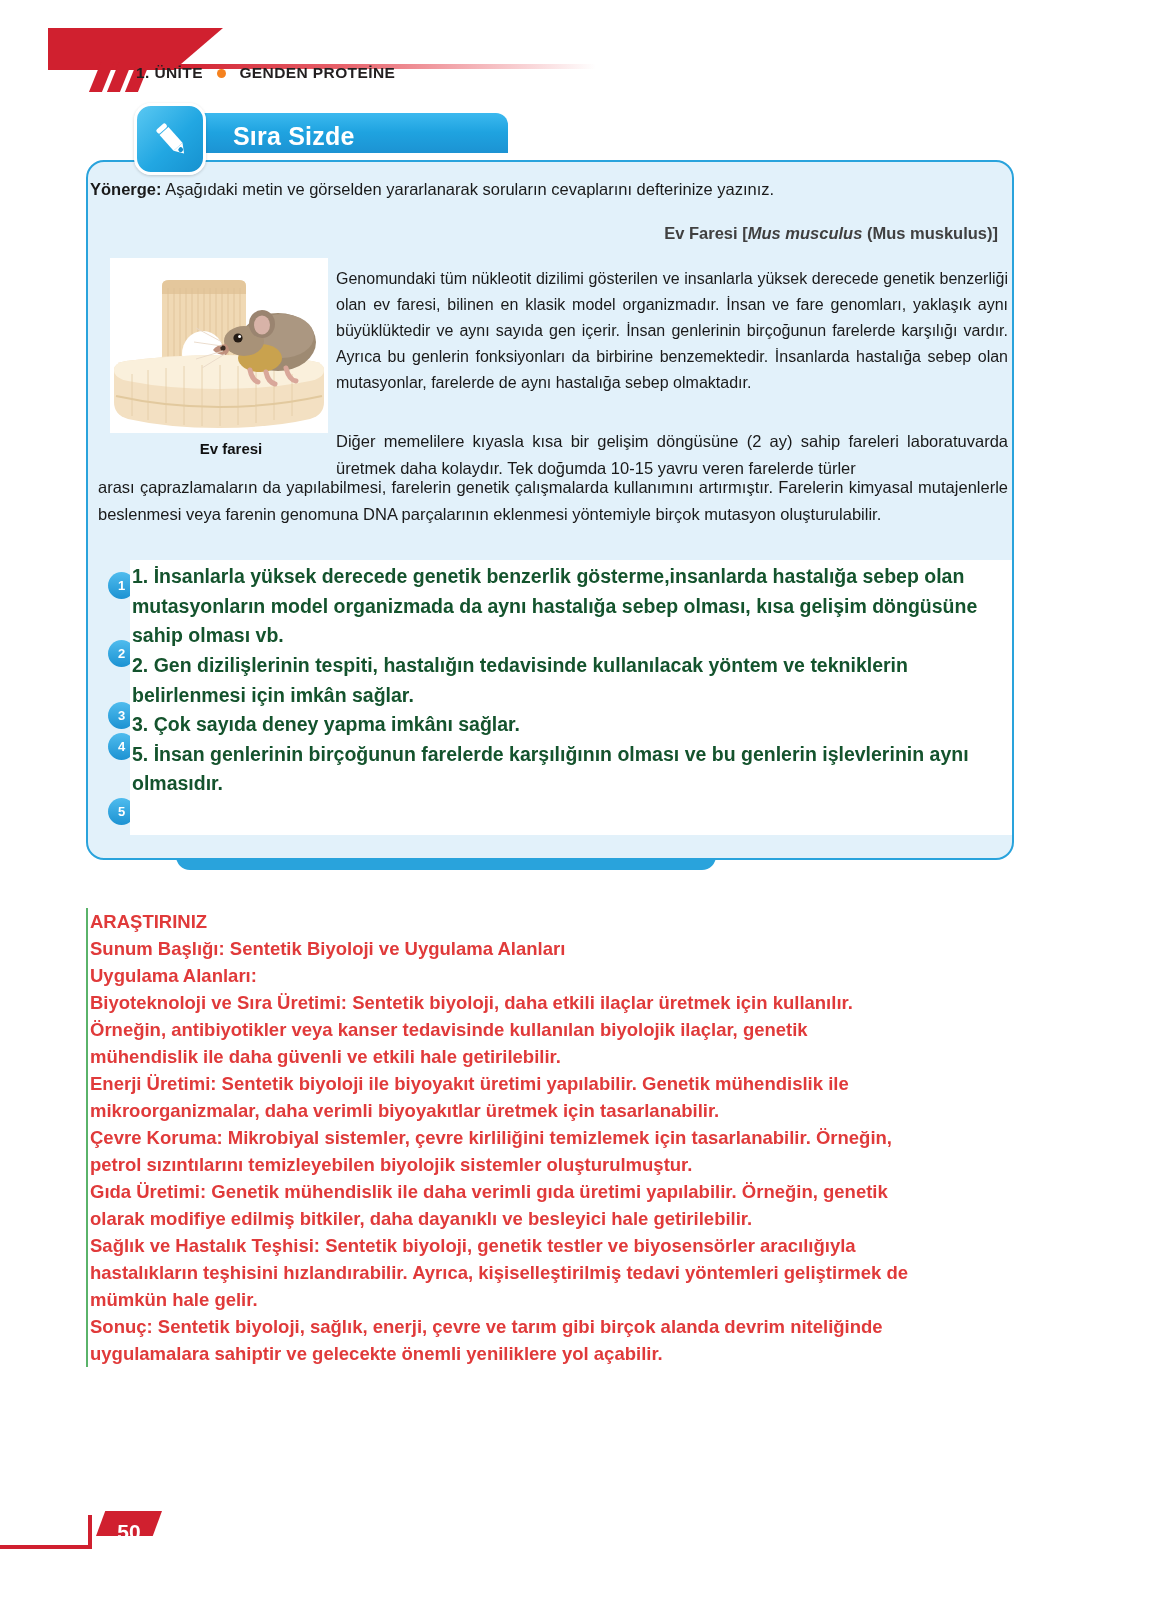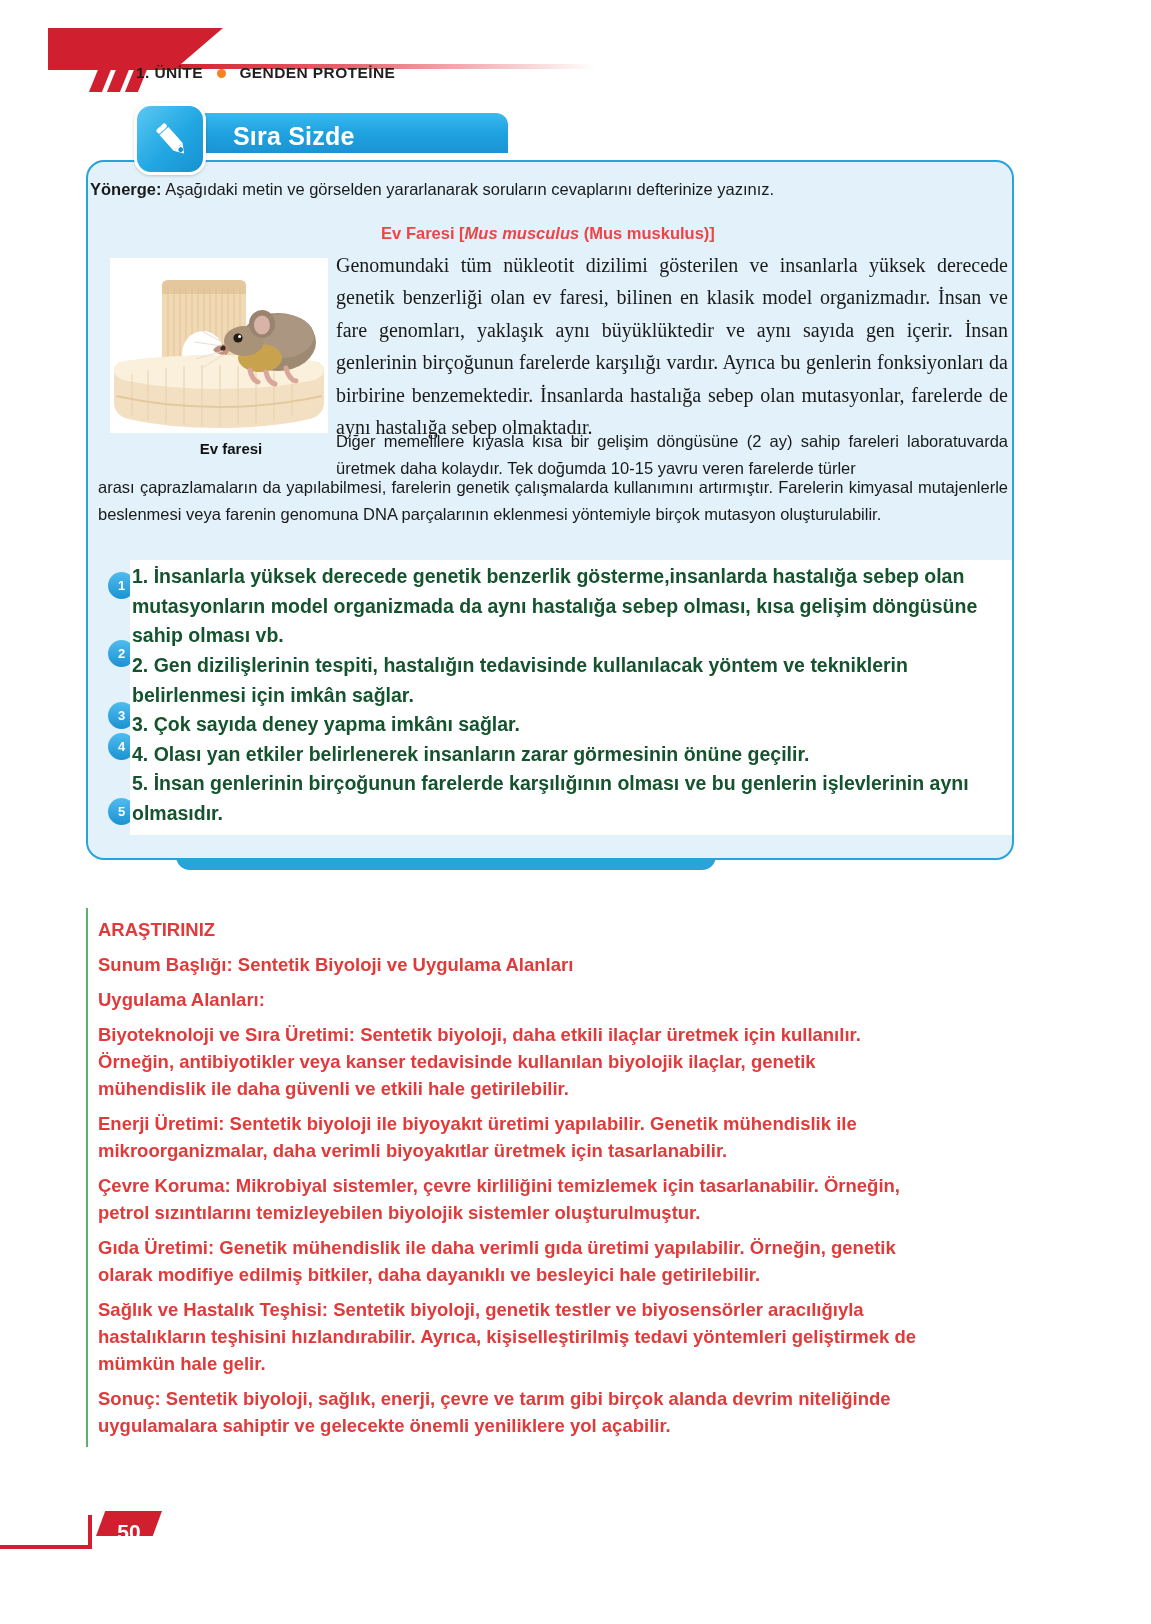--- a/index.html
+++ b/index.html
@@ -127,10 +127,10 @@
     position: absolute;
     left: 98px; top: 224px;
     width: 900px;
-    text-align: center;
+    text-align: right;
     font-size: 16.5px;
     font-weight: bold;
-    color: #ef4444;
+    color: #404040;
   }
   .fig-title i { font-style: italic; }
 

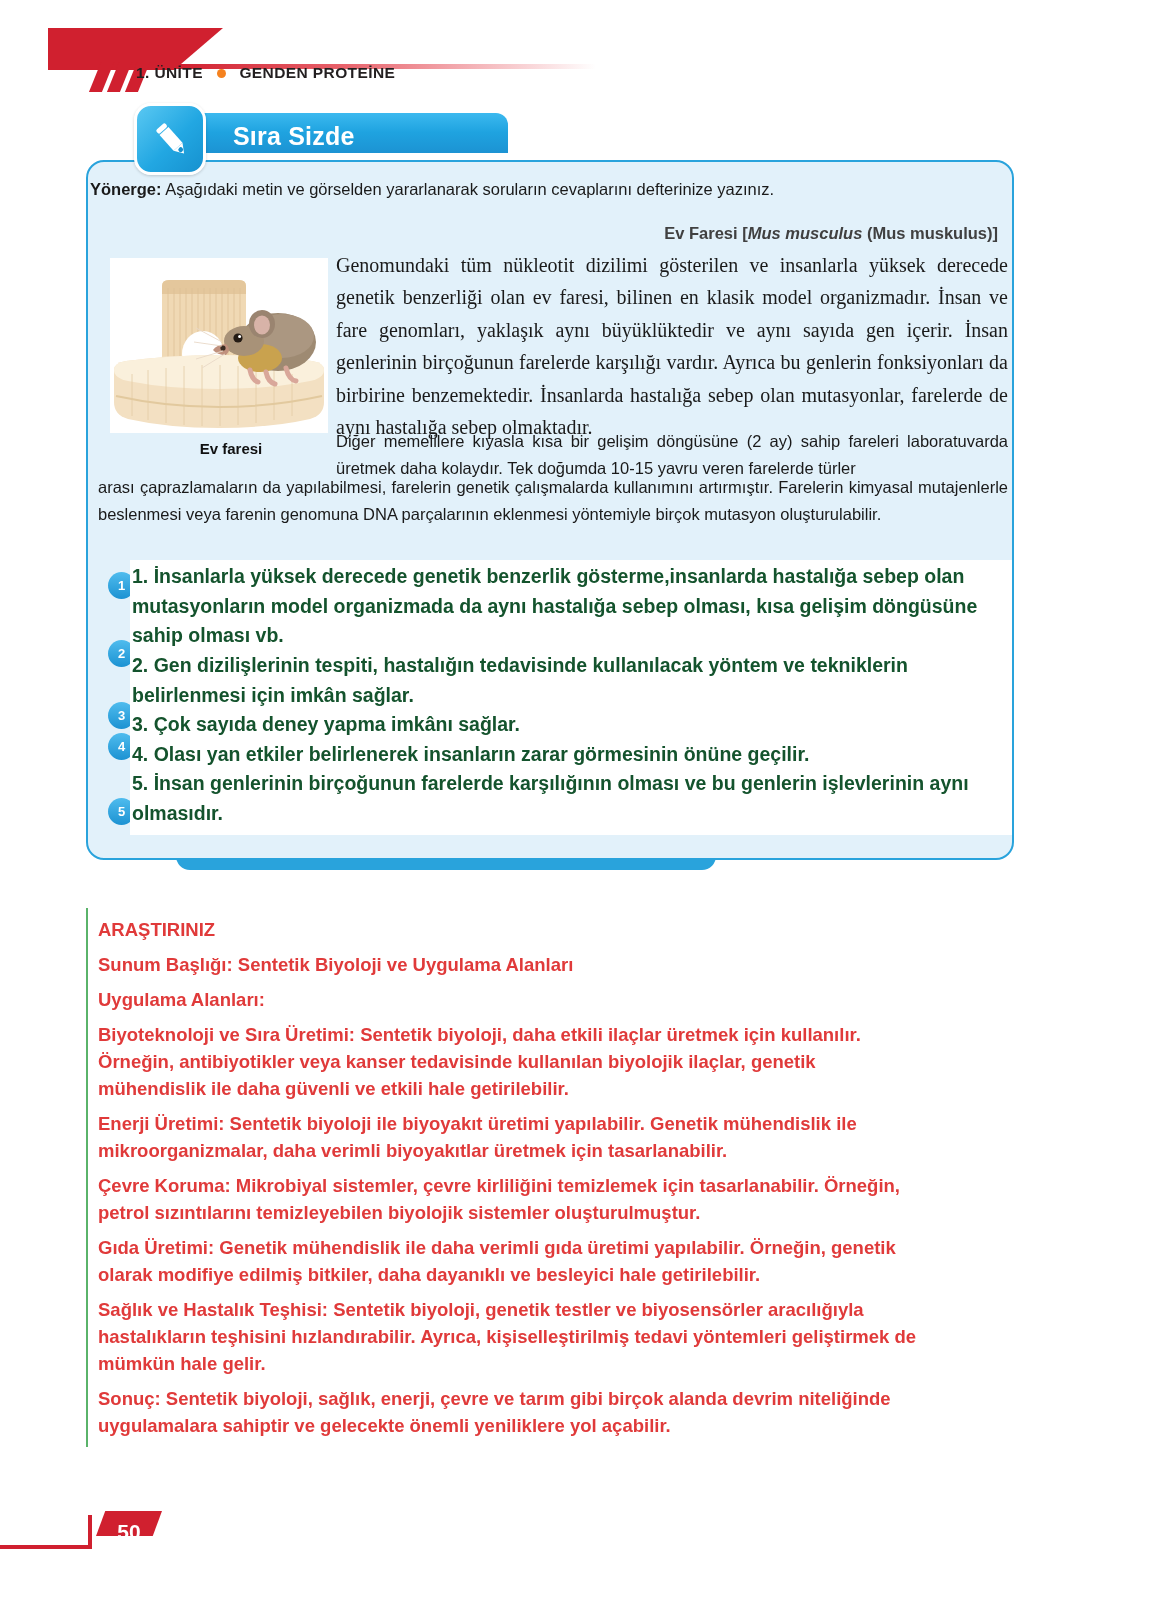--- a/index.html
+++ b/index.html
@@ -153,13 +153,12 @@
 
   .body-p1 {
     position: absolute;
-    left: 336px; top: 249px;
+    left: 336px; top: 266px;
     width: 672px;
-    font-size: 20px;
+    font-size: 16px;
     line-height: 1.62;
     color: #1a1a1a;
     text-align: justify;
-    font-family: Liberation Serif, serif;
   }
   .body-p2 {
     position: absolute;

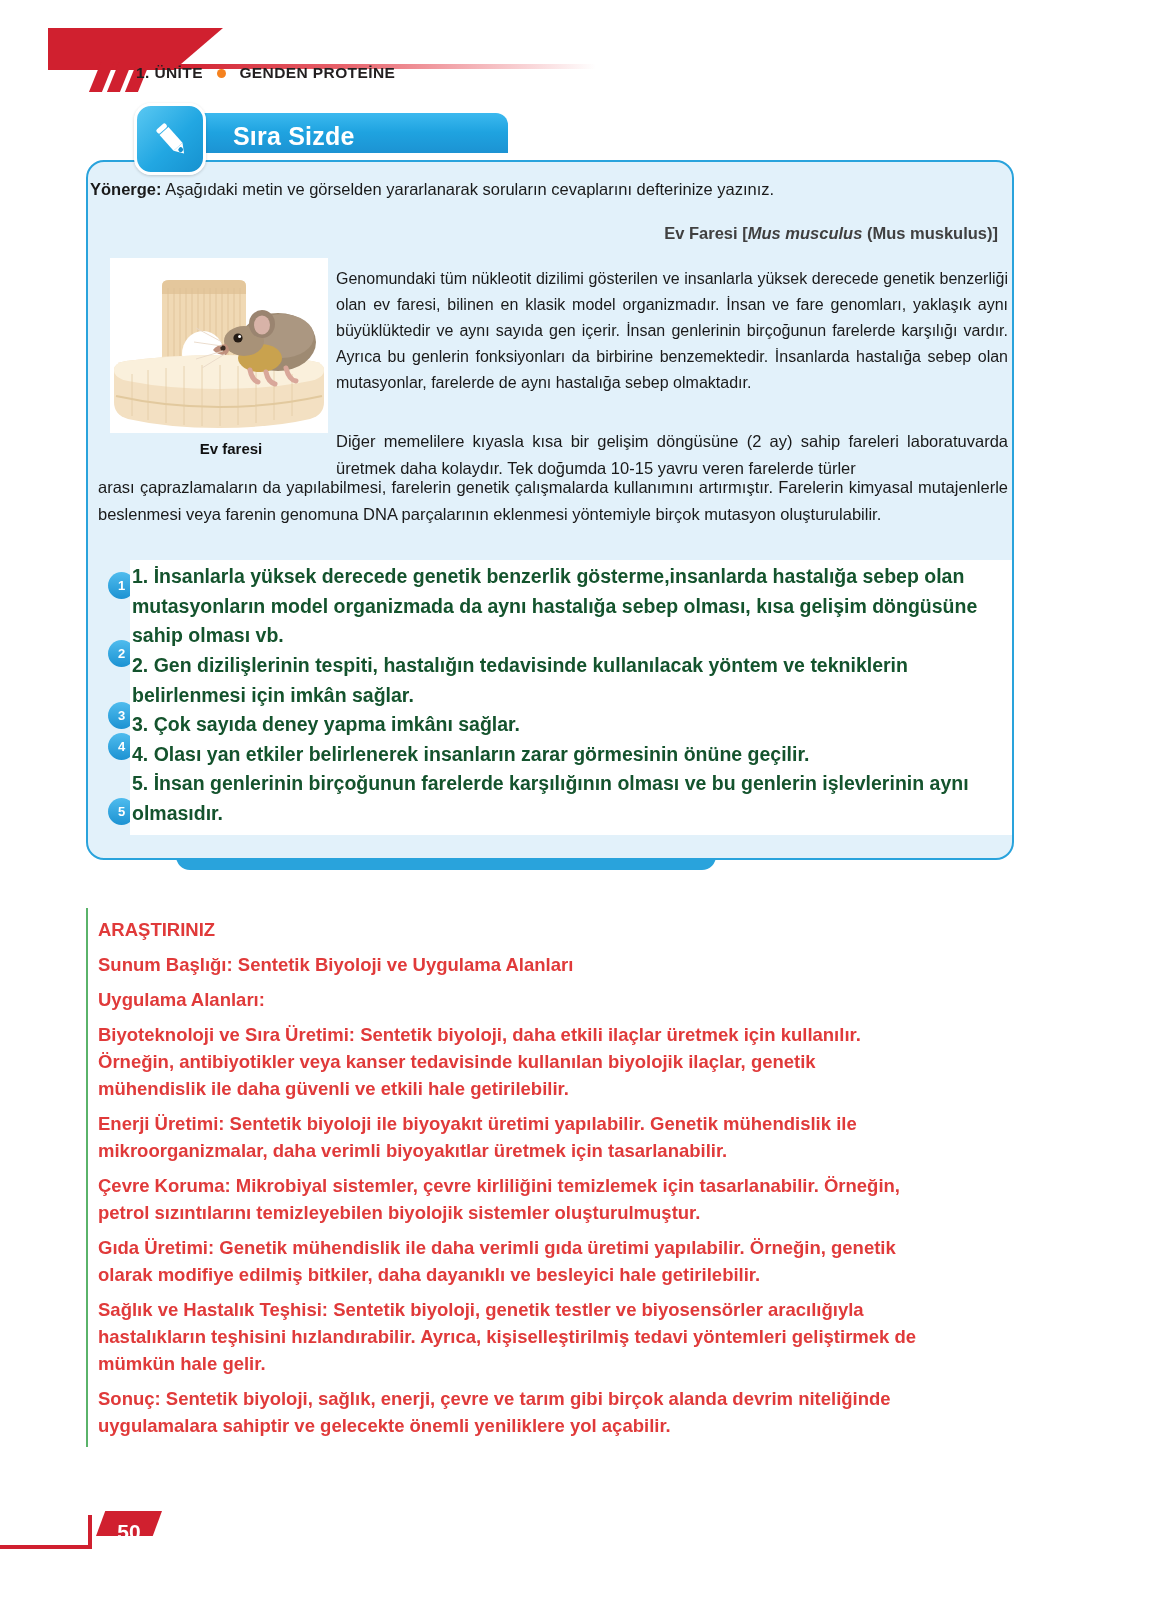--- a/index.html
+++ b/index.html
@@ -380,7 +380,6 @@
   <p>1. İnsanlarla yüksek derecede genetik benzerlik gösterme,insanlarda hastalığa sebep olan mutasyonların model organizmada da aynı hastalığa sebep olması, kısa gelişim döngüsüne sahip olması vb.</p>
   <p>2. Gen dizilişlerinin tespiti, hastalığın tedavisinde kullanılacak yöntem ve tekniklerin belirlenmesi için imkân sağlar.</p>
   <p>3. Çok sayıda deney yapma imkânı sağlar.</p>
-  <p>4. Olası yan etkiler belirlenerek insanların zarar görmesinin önüne geçilir.</p>
   <p>5. İnsan genlerinin birçoğunun farelerde karşılığının olması ve bu genlerin işlevlerinin aynı olmasıdır.</p>
 </div>
 

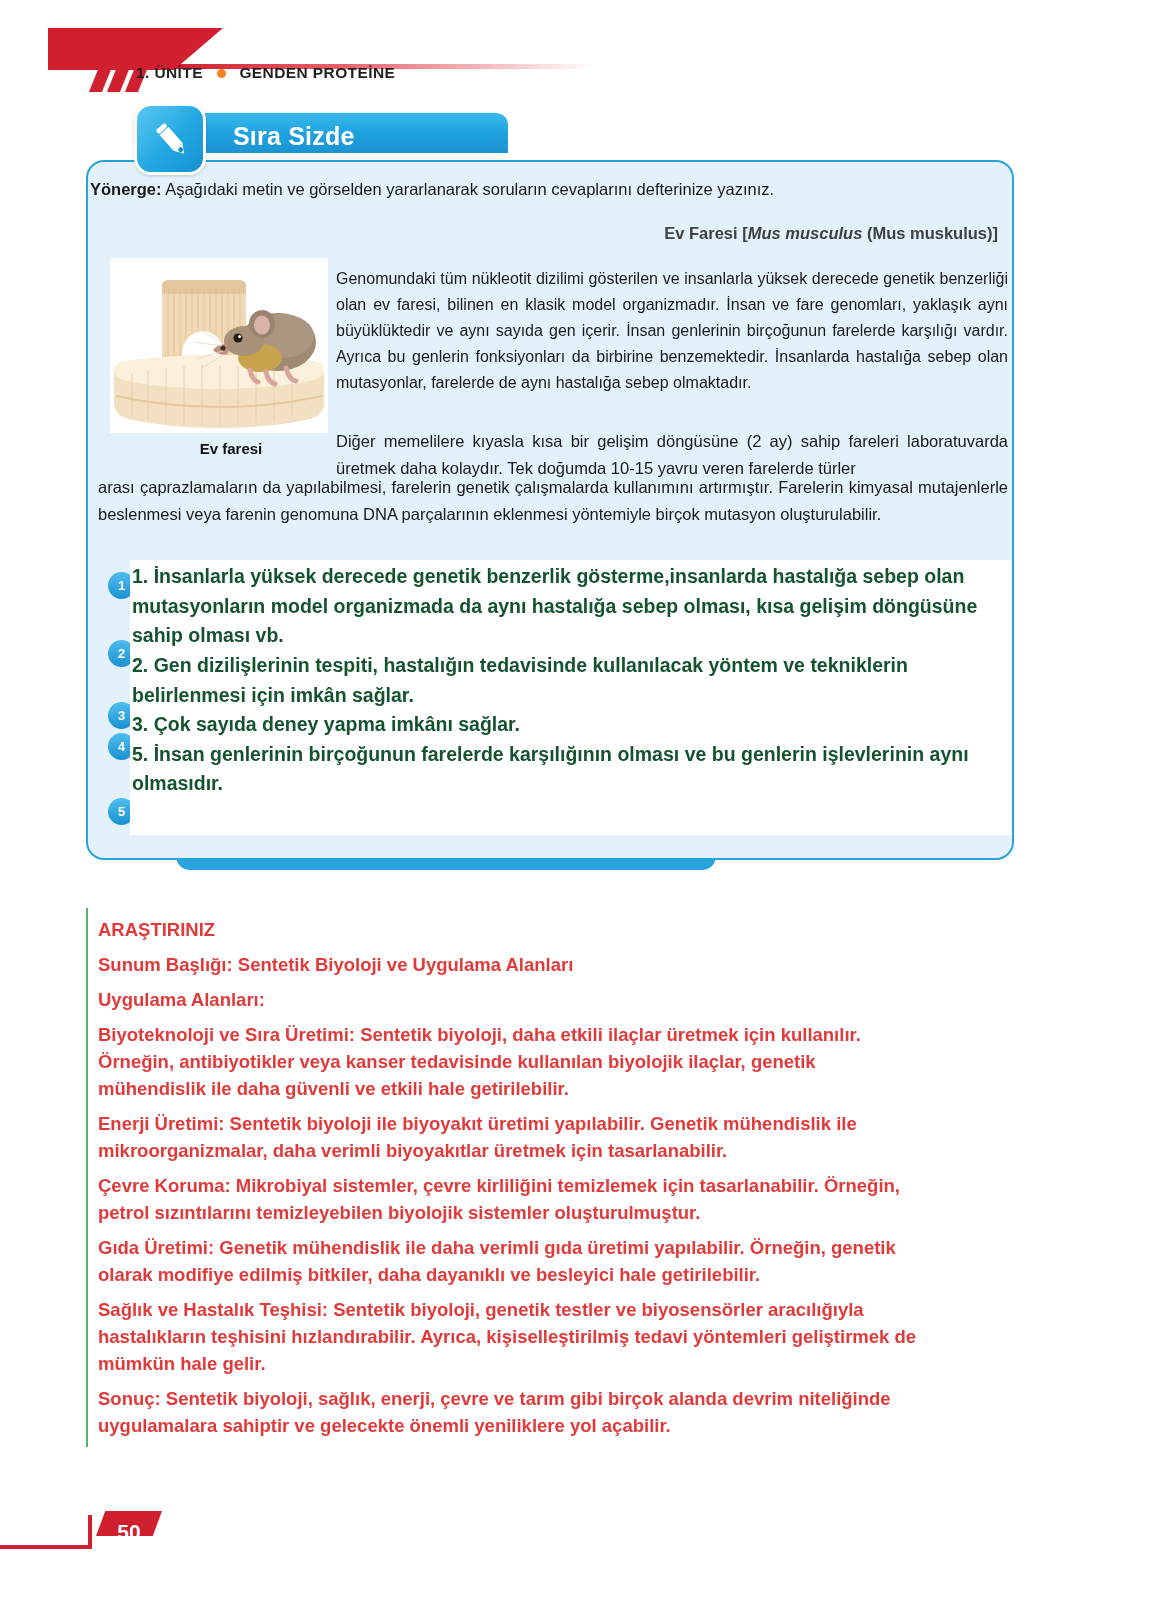--- a/index.html
+++ b/index.html
@@ -225,7 +225,7 @@
     z-index: 2;
   }
   .arastir p {
-    margin: 8px;
+    margin: 0;
     font-size: 18.5px;
     font-weight: bold;
     line-height: 1.46;

